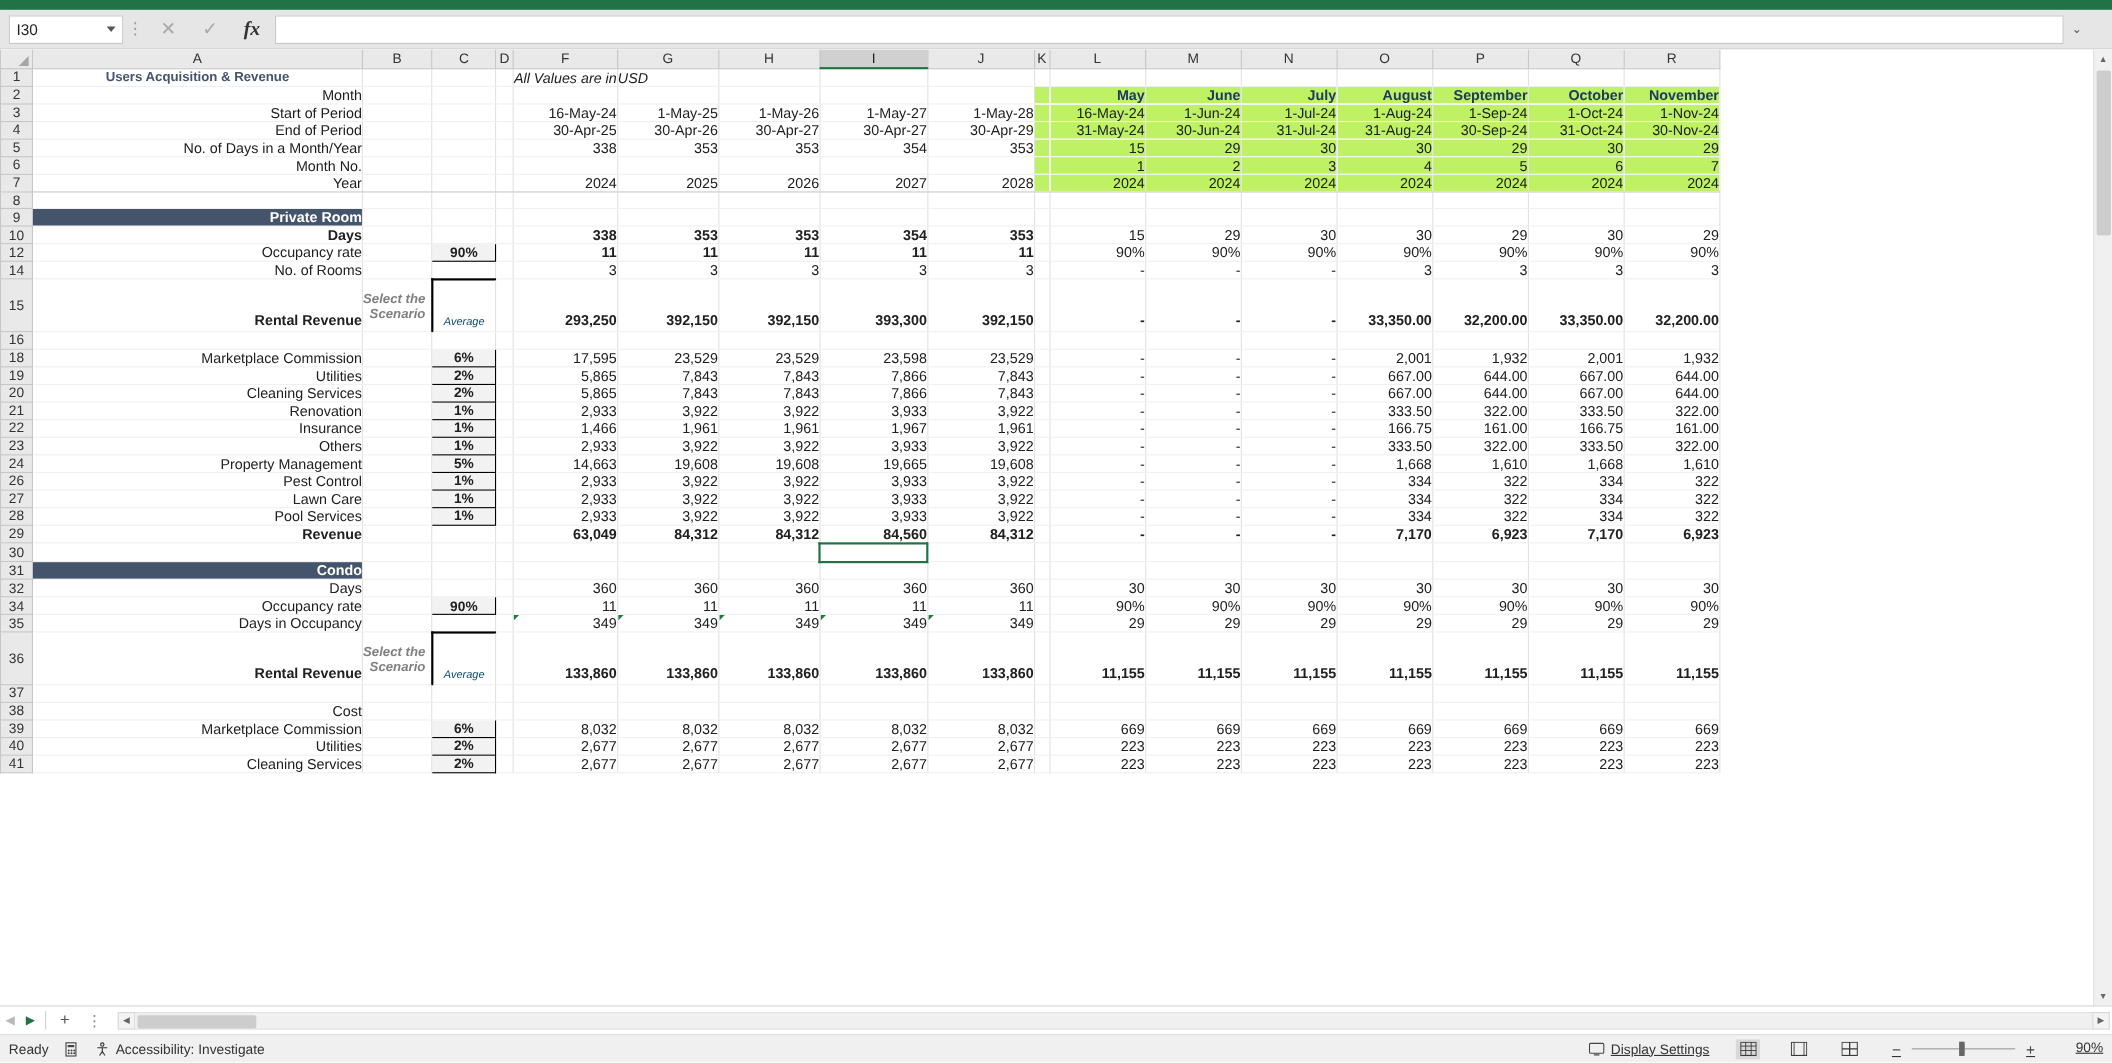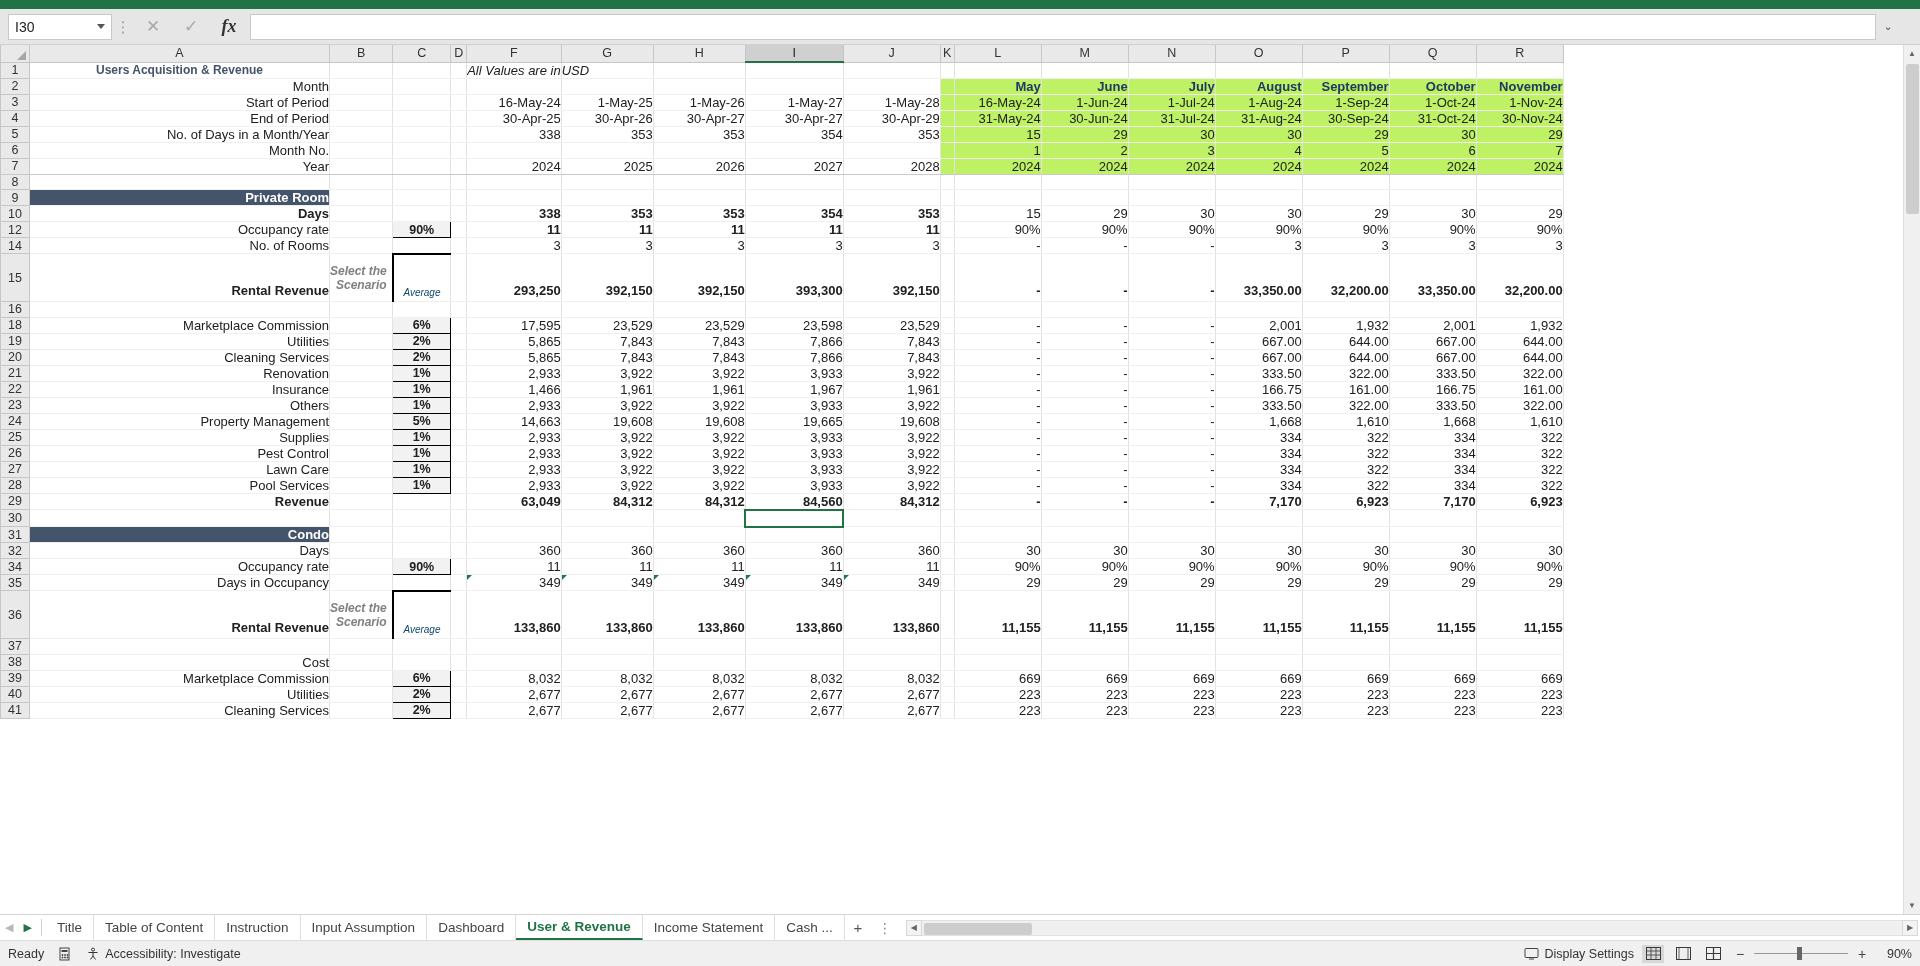--- a/index.html
+++ b/index.html
@@ -661,26 +661,6 @@
               <td class="cell r">1,610</td>
               <td class="cell r">1,668</td>
               <td class="cell r">1,610</td>
-            </tr>
-            <tr>
-              <td class="rowhdr">25</td>
-              <td class="cell r">Supplies</td>
-              <td class="cell"></td>
-              <td class="cell boxcell">1%</td>
-              <td class="cell thick-left"></td>
-              <td class="cell r">2,933</td>
-              <td class="cell r">3,922</td>
-              <td class="cell r">3,922</td>
-              <td class="cell r">3,933</td>
-              <td class="cell r">3,922</td>
-              <td class="cell"></td>
-              <td class="cell r">-</td>
-              <td class="cell r">-</td>
-              <td class="cell r">-</td>
-              <td class="cell r">334</td>
-              <td class="cell r">322</td>
-              <td class="cell r">334</td>
-              <td class="cell r">322</td>
             </tr>
             <tr>
               <td class="rowhdr">26</td>

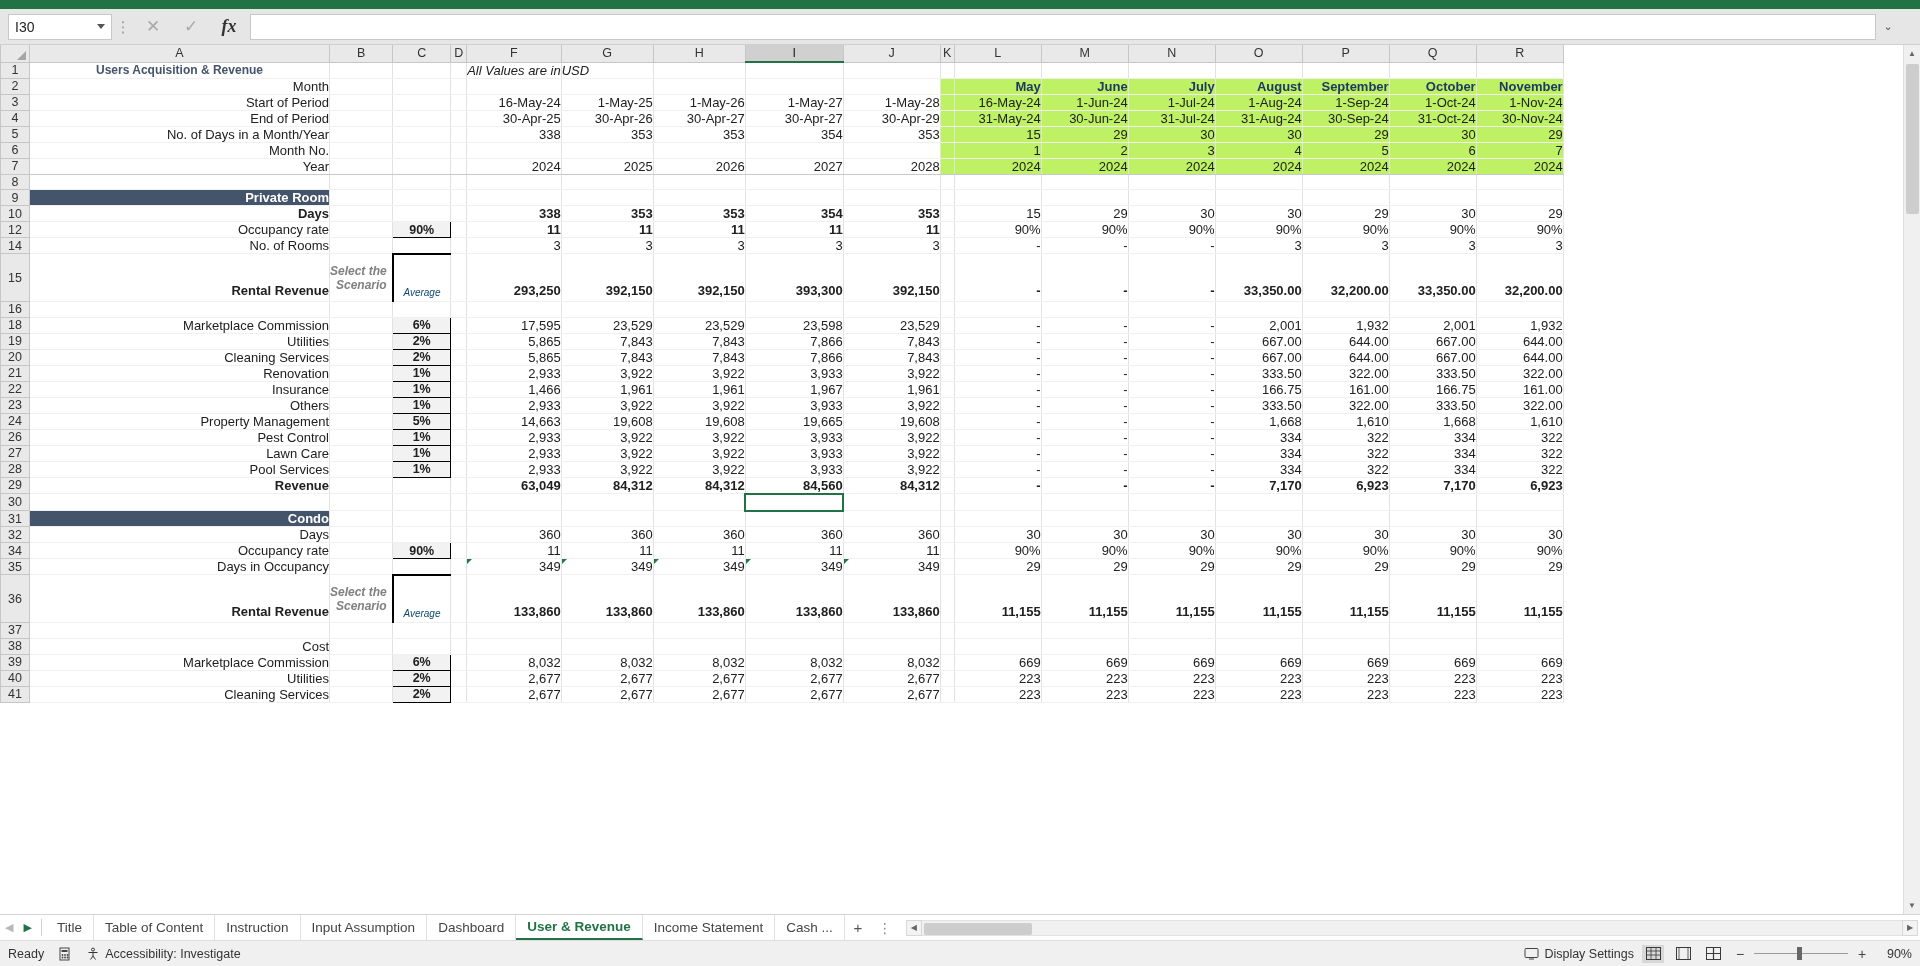--- a/index.html
+++ b/index.html
@@ -999,16 +999,6 @@
       <span class="navarrow active">▶</span>
     </div>
     <div class="tabsep"></div>
-    <div class="tabs" id="sheet-tabs">
-        <div class="tab">Title</div>
-        <div class="tab">Table of Content</div>
-        <div class="tab">Instruction</div>
-        <div class="tab">Input Assumption</div>
-        <div class="tab">Dashboard</div>
-        <div class="tab active">User &amp; Revenue</div>
-        <div class="tab">Income Statement</div>
-        <div class="tab">Cash ...</div>
-      </div>
     <div class="tab-add">+</div>
     <div class="tab-more">⋮</div>
     <div class="hscroll">

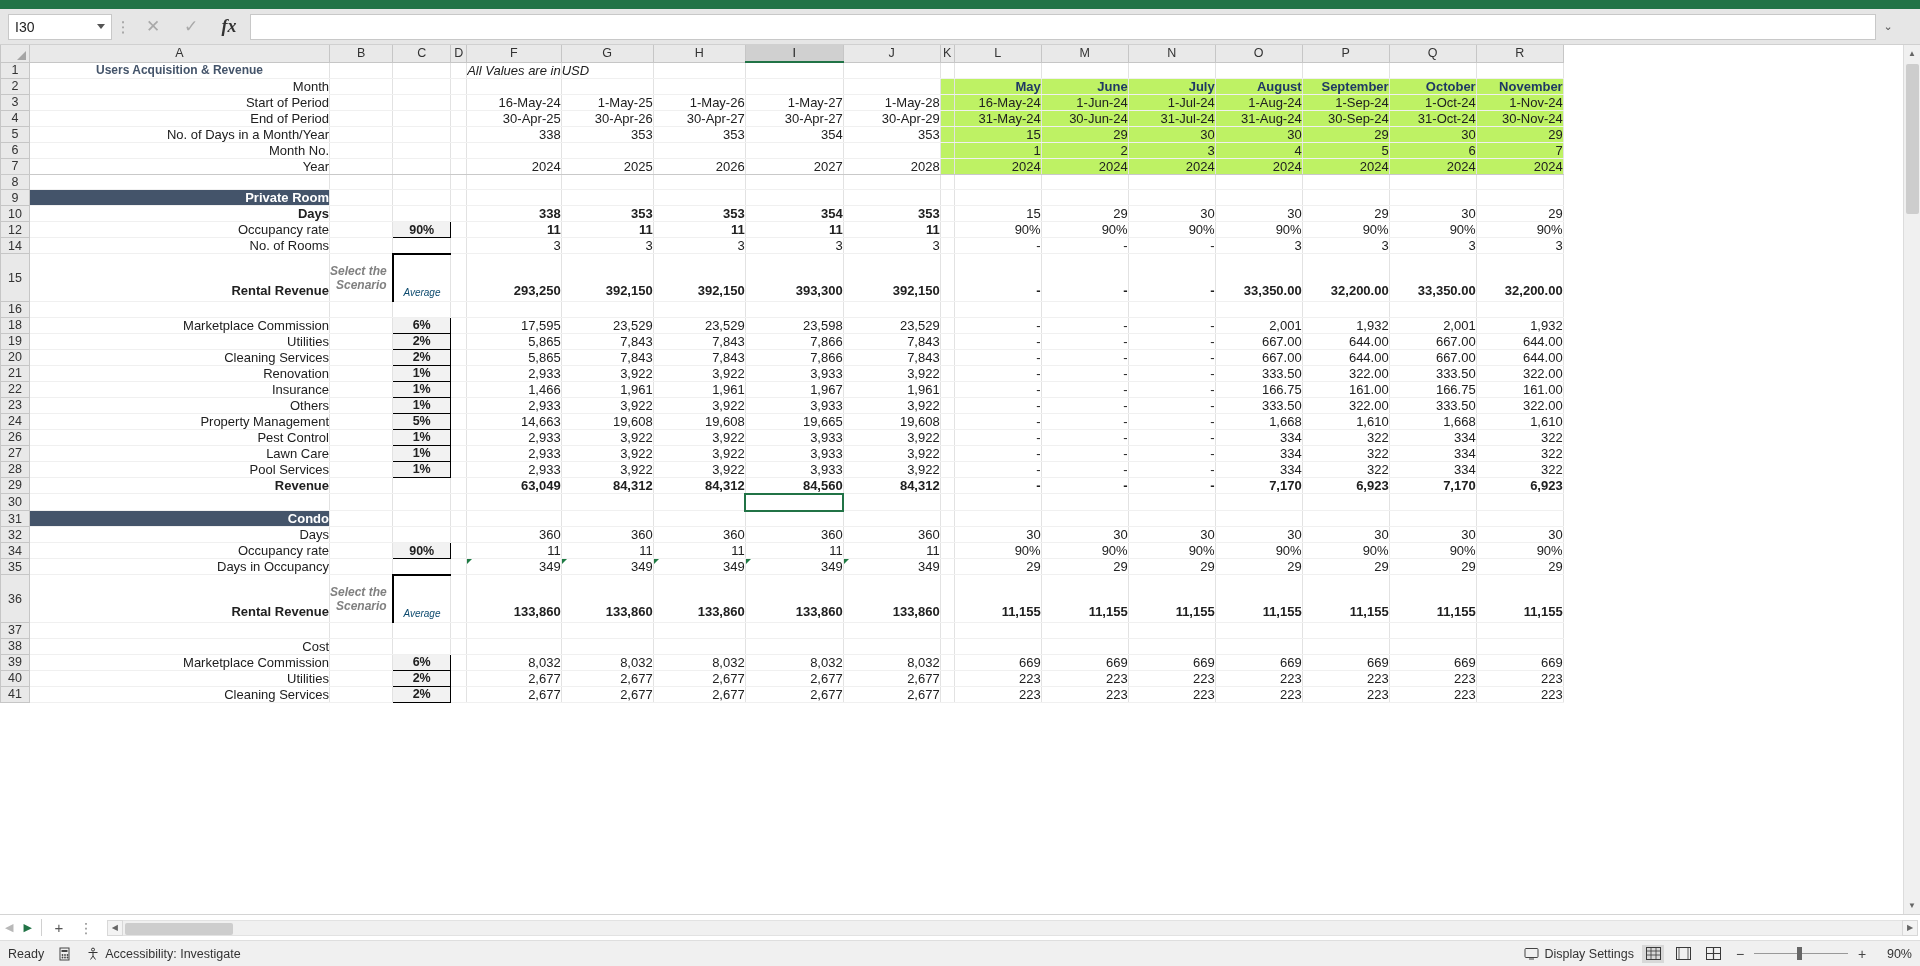--- a/index.html
+++ b/index.html
@@ -140,7 +140,7 @@
     display:flex; align-items:center; font-size:12.5px; color:#333; padding:0 8px; gap:14px;
   }
   .sb-left { display:flex; align-items:center; gap:14px; }
-  .sb-right { margin-left:auto; display:flex; align-items:center; gap:8px; }
+  .sb-right { margin-left:auto; display:flex; gap:24px;text-decoration:underline; }
   .sb-item { display:flex; align-items:center; gap:5px; white-space:nowrap;}
   .viewbtn { width:22px; height:18px; display:flex;align-items:center;justify-content:center; color:#444;}
   .viewbtn.active { background:#d8d8d8; }

